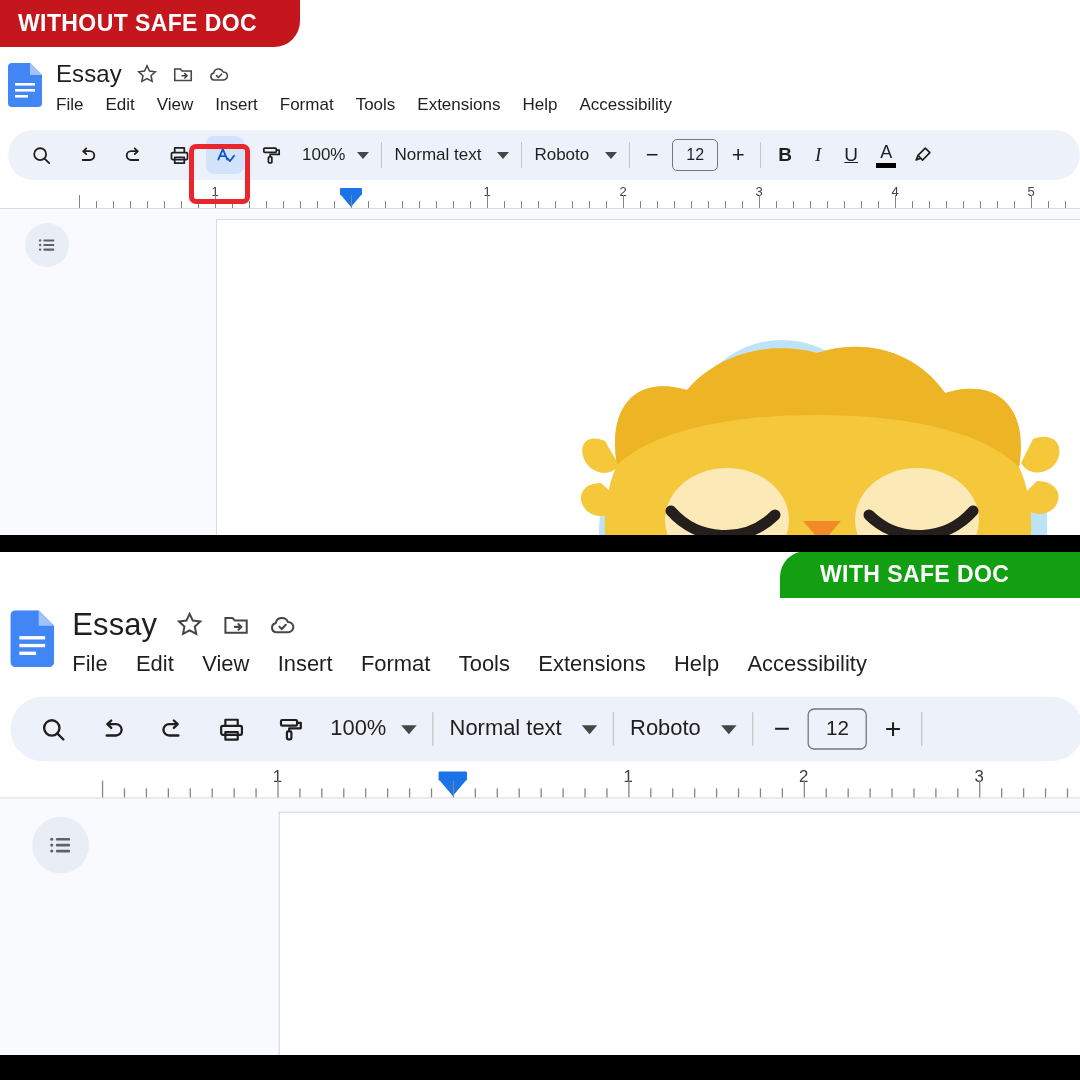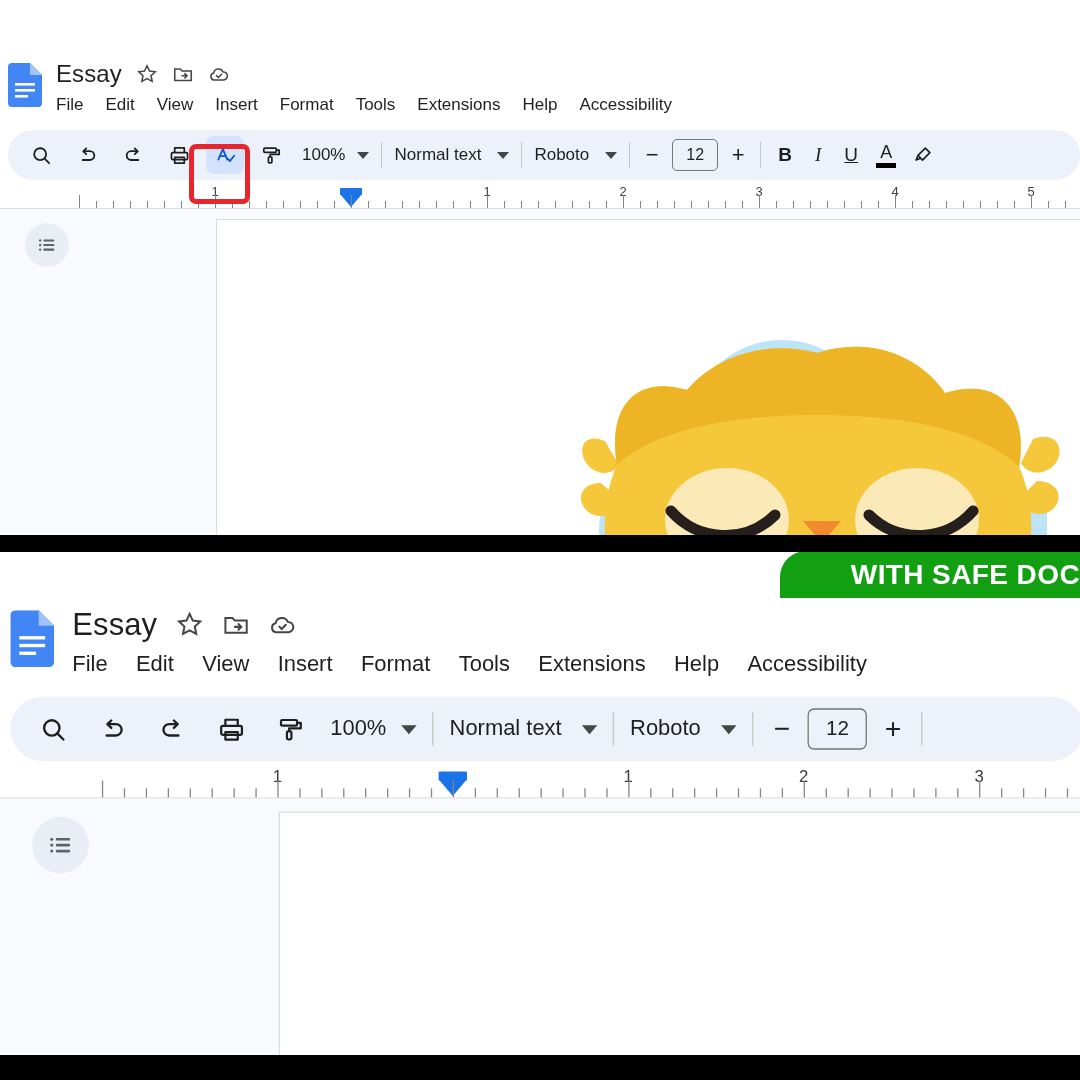--- a/index.html
+++ b/index.html
@@ -557,6 +557,9 @@
   <div class="black-bar" id="bar-mid"></div>
   <div class="black-bar" id="bar-bottom"></div>
 
+  <div class="banner" id="banner-without">
+    <span>WITHOUT SAFE DOC</span>
+  </div>
   <div class="banner" id="banner-with">
     <span>WITH SAFE DOC</span>
   </div>

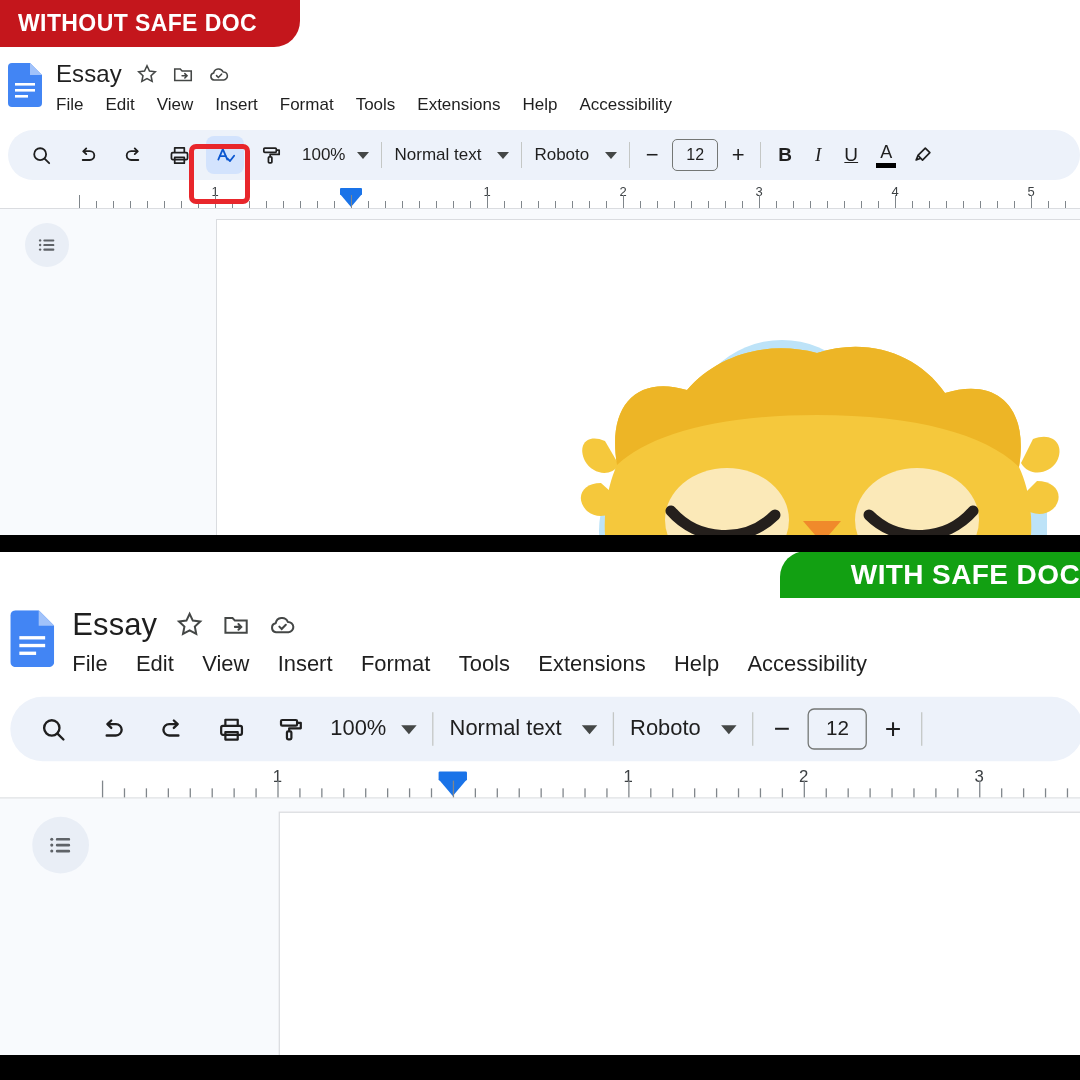--- a/index.html
+++ b/index.html
@@ -191,8 +191,7 @@
     background: #12a012;
     border-radius: 26px 0 0 0;
     padding-left: 40px;
-    font-size: 28px;
-    justify-content: flex-end;
+    font-size: 23px;
   }
 
   

